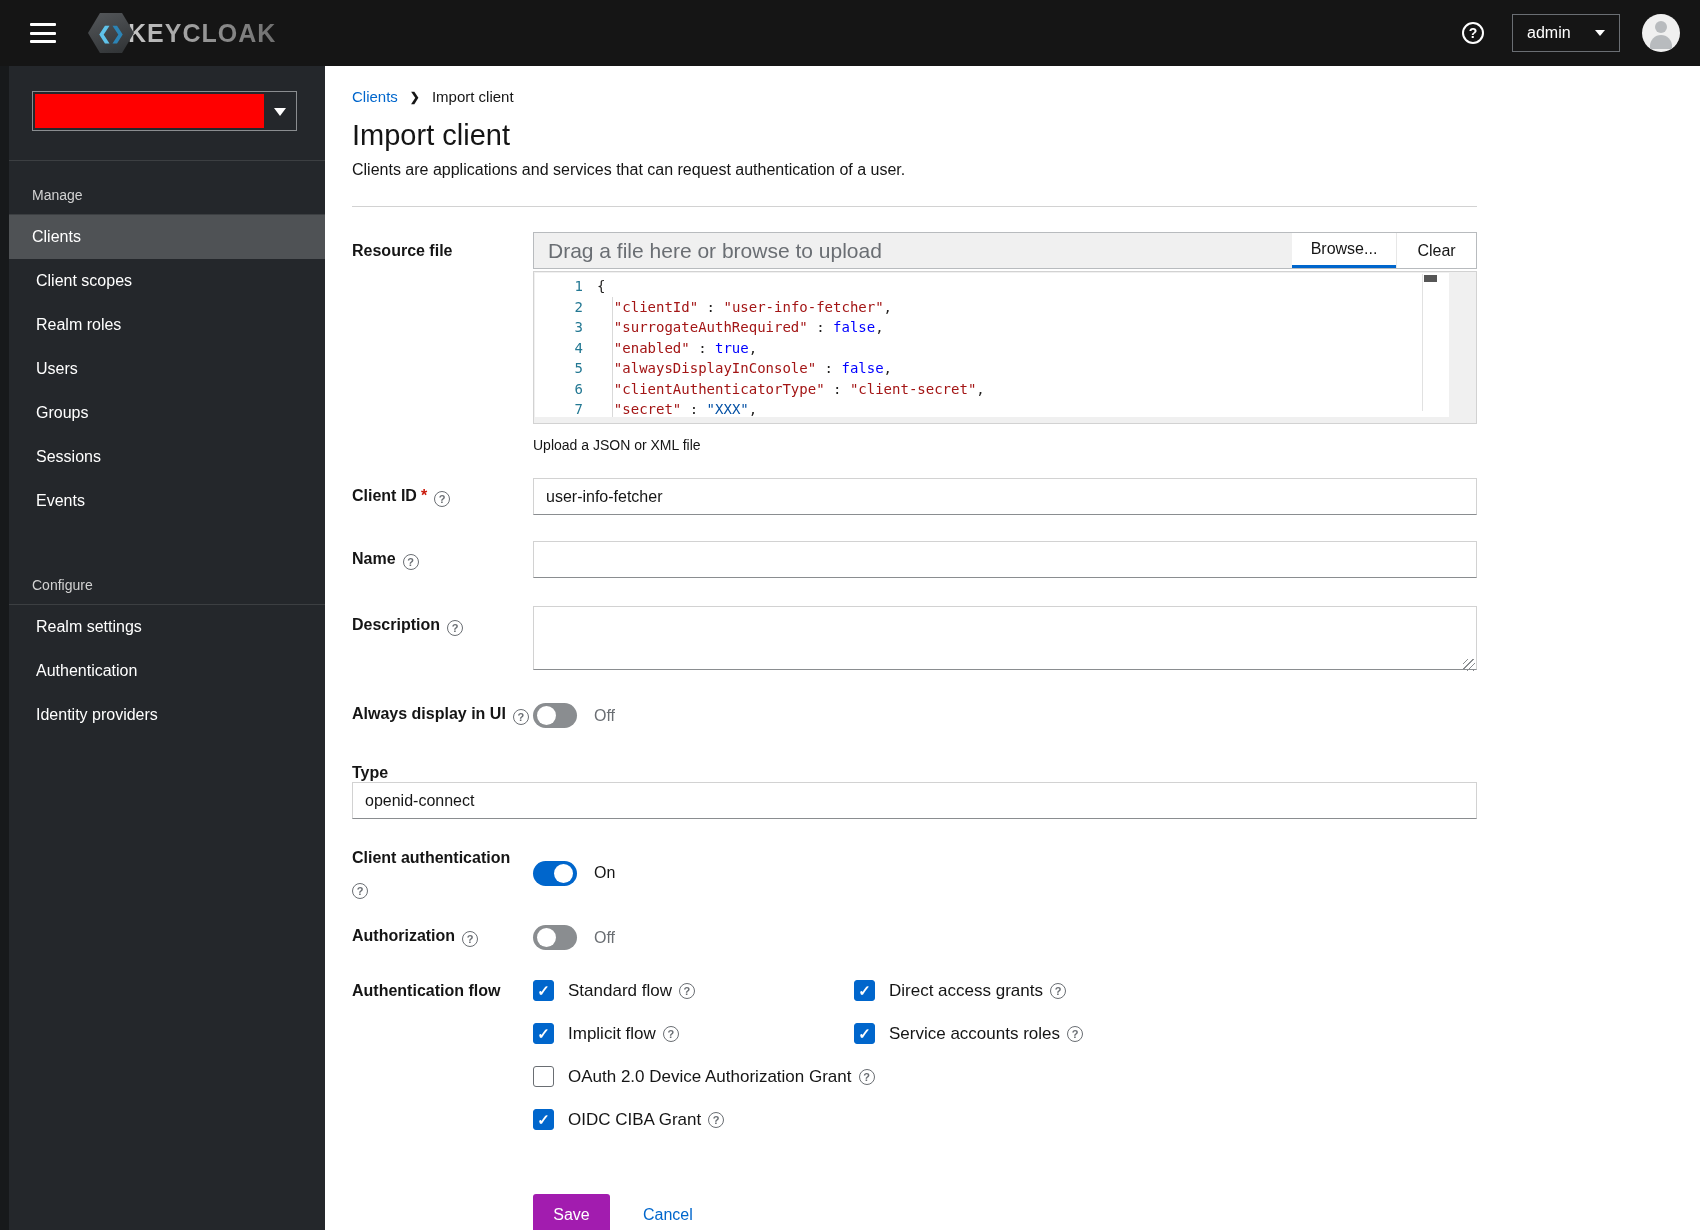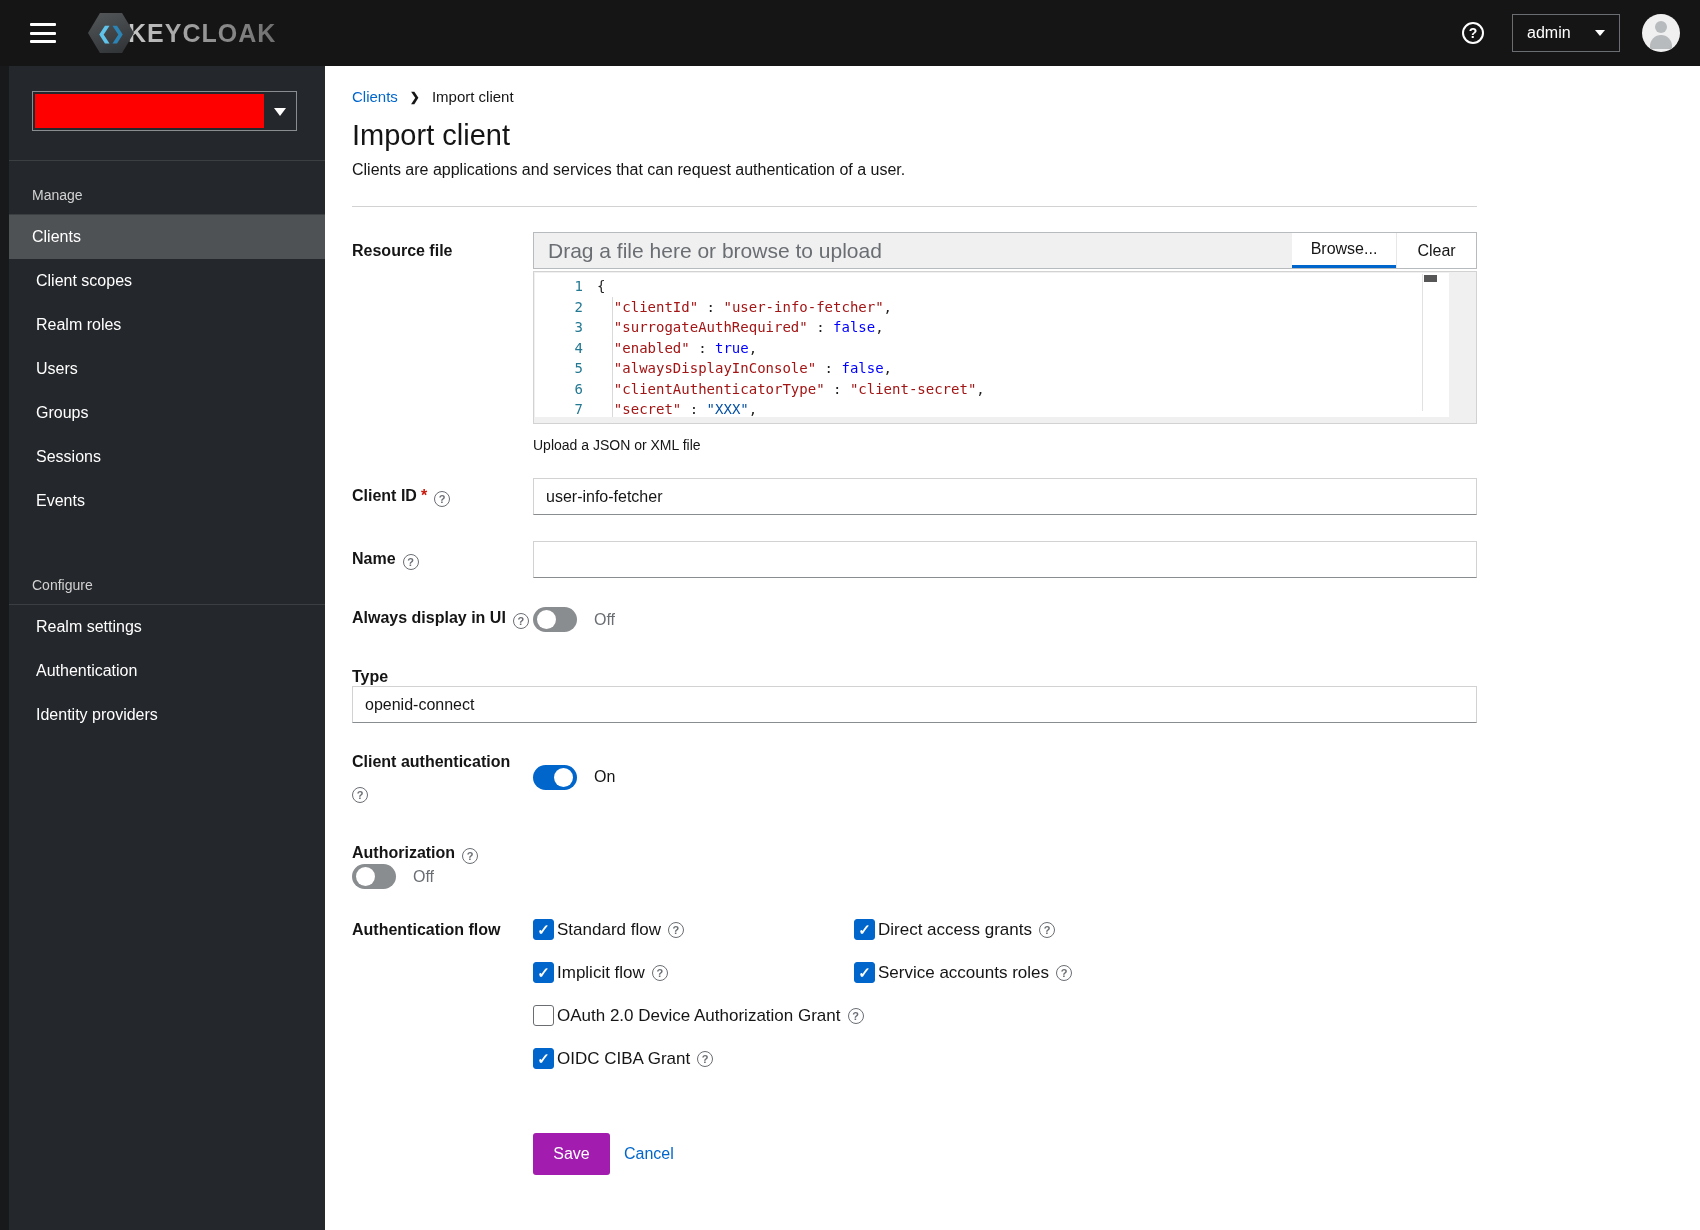--- a/index.html
+++ b/index.html
@@ -289,6 +289,15 @@
     </div>
   </div>
 
+  <div class="form-row row-input row-desc">
+    <div class="lbl-col">
+      <span>Description</span><i class="help-icon">?</i>
+    </div>
+    <div class="ctl-col textarea-wrap">
+      <textarea class="textarea-input" style=""></textarea>
+      <div class="resize-grip"></div>
+    </div>
+  </div>
 
   <div class="form-row row-toggle">
     <div class="lbl-col">

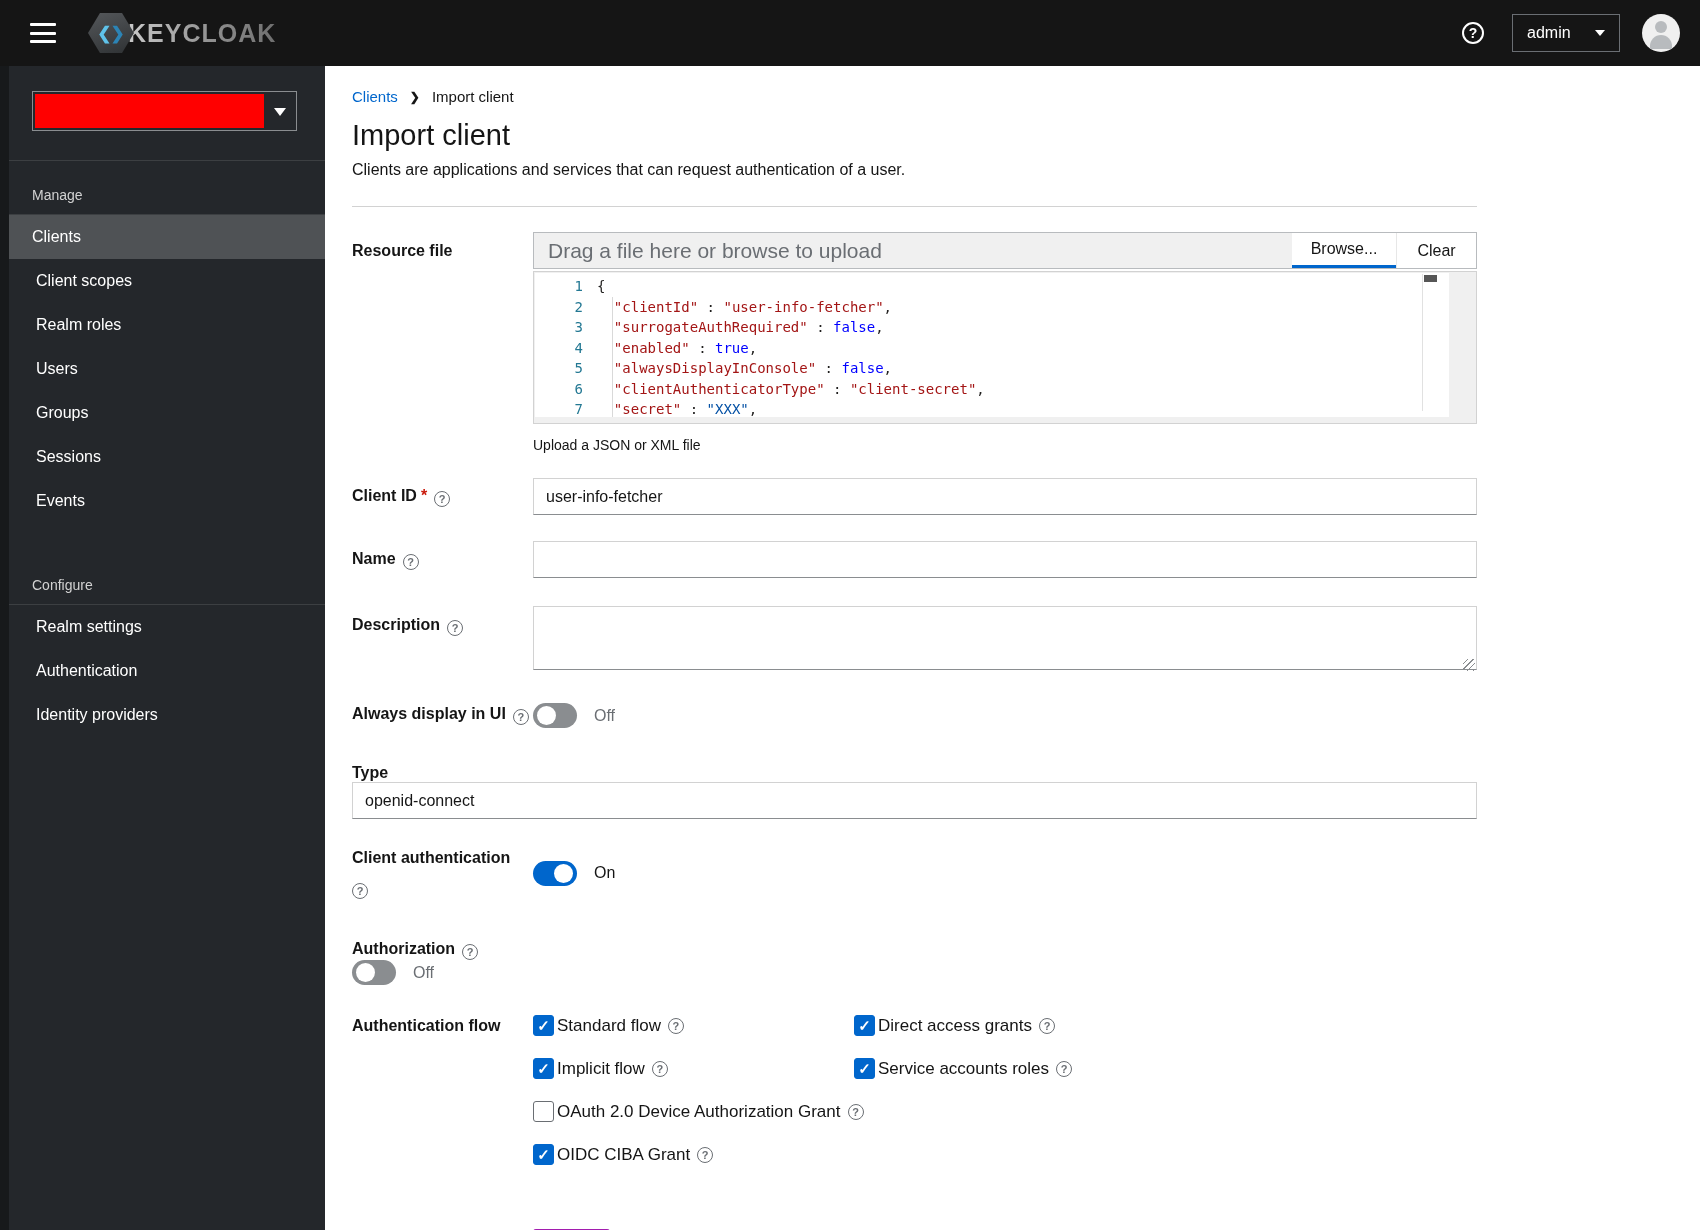--- a/index.html
+++ b/index.html
@@ -333,7 +333,7 @@
     </div>
   </div>
 
-  <div class="form-row row-toggle" style="margin-top:39px;flex-direction:column;">
+  <div class="form-row row-toggle" style="margin-top:26px;">
     <div class="lbl-col">
       <span>Authorization</span><i class="help-icon">?</i>
     </div>

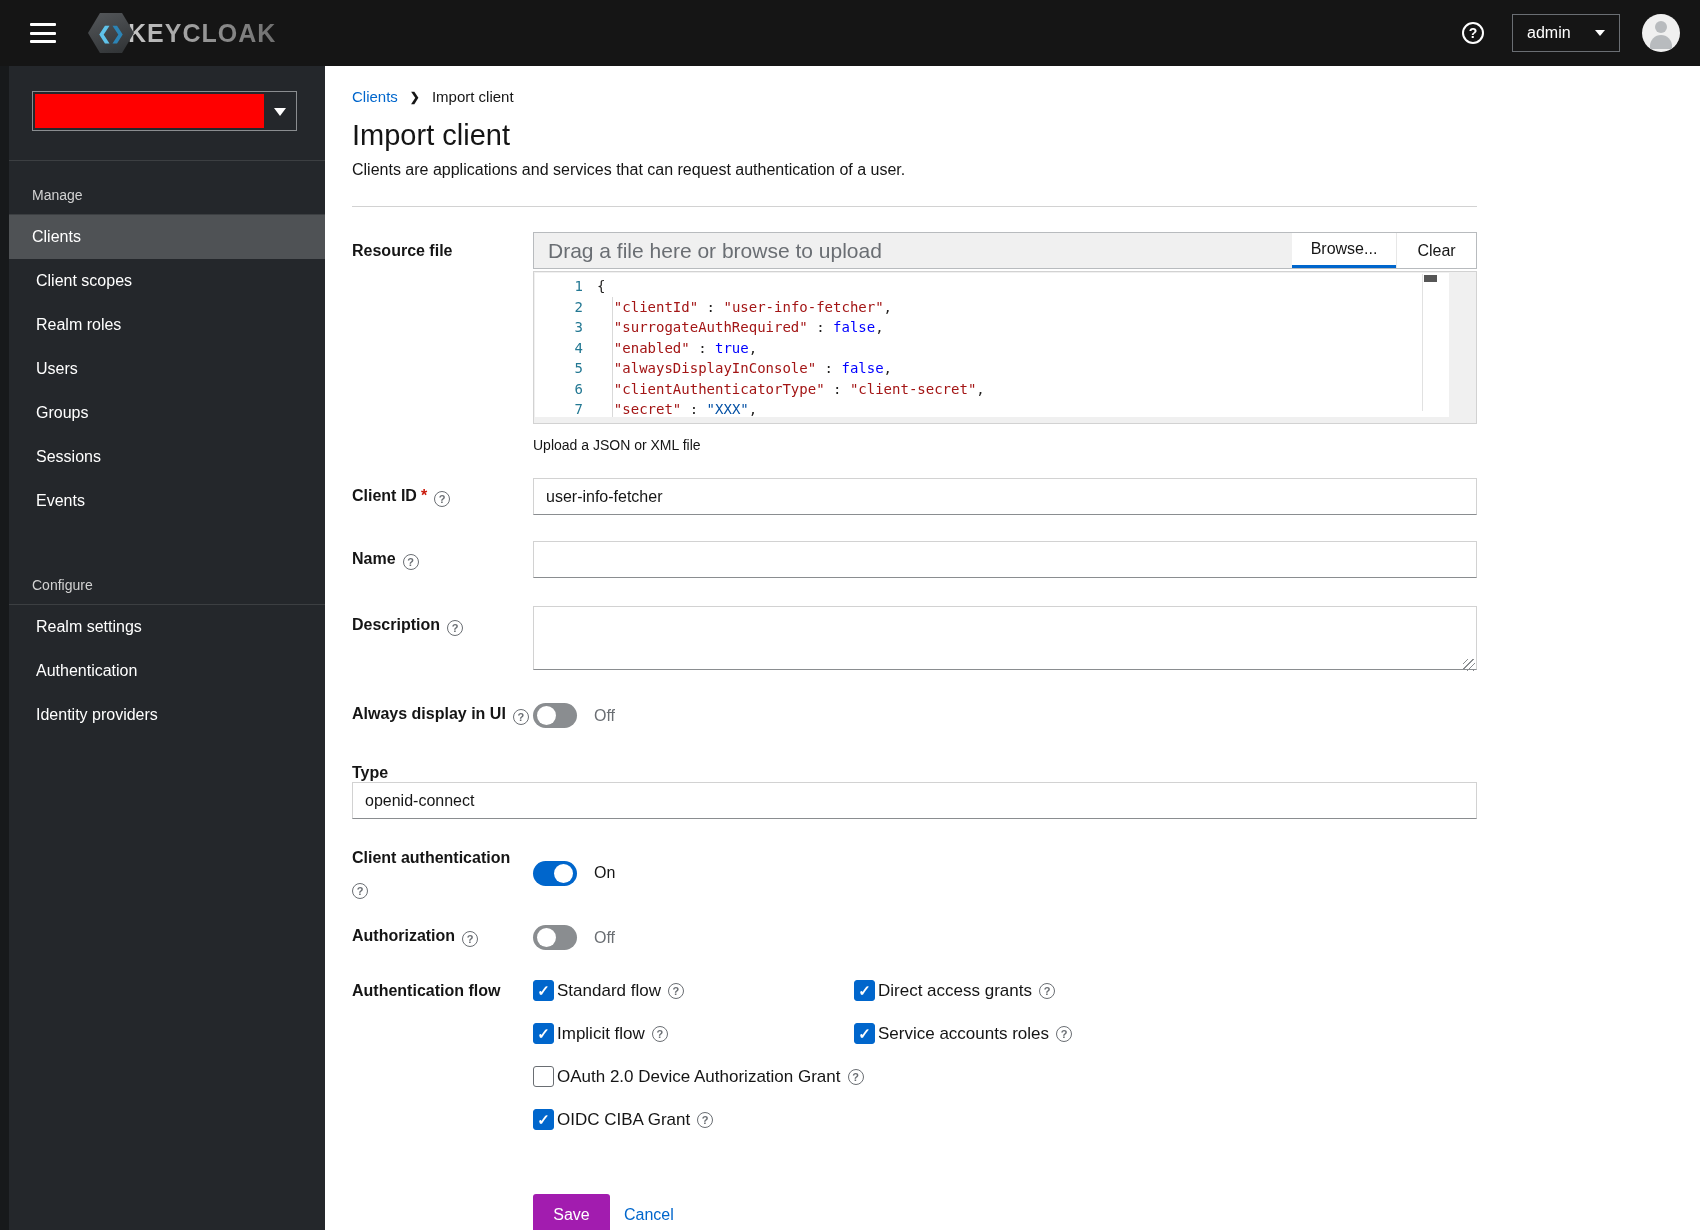--- a/index.html
+++ b/index.html
@@ -139,7 +139,7 @@
   .chk-box { width:21px; height:21px; border-radius:3px; border:1px solid #6a6e73; background:#fff;
              display:flex; align-items:center; justify-content:center; flex-shrink:0; }
   .chk-box.checked { background:#0066cc; border-color:#0066cc; color:#fff; font-size:15px; font-weight:bold; }
-  .chk-label { margin-left:3px; font-size:17px; color:#151515; }
+  .chk-label { margin-left:14px; font-size:17px; color:#151515; }
 
   
   .row-actions { margin-top:64px; display:flex; align-items:center; }

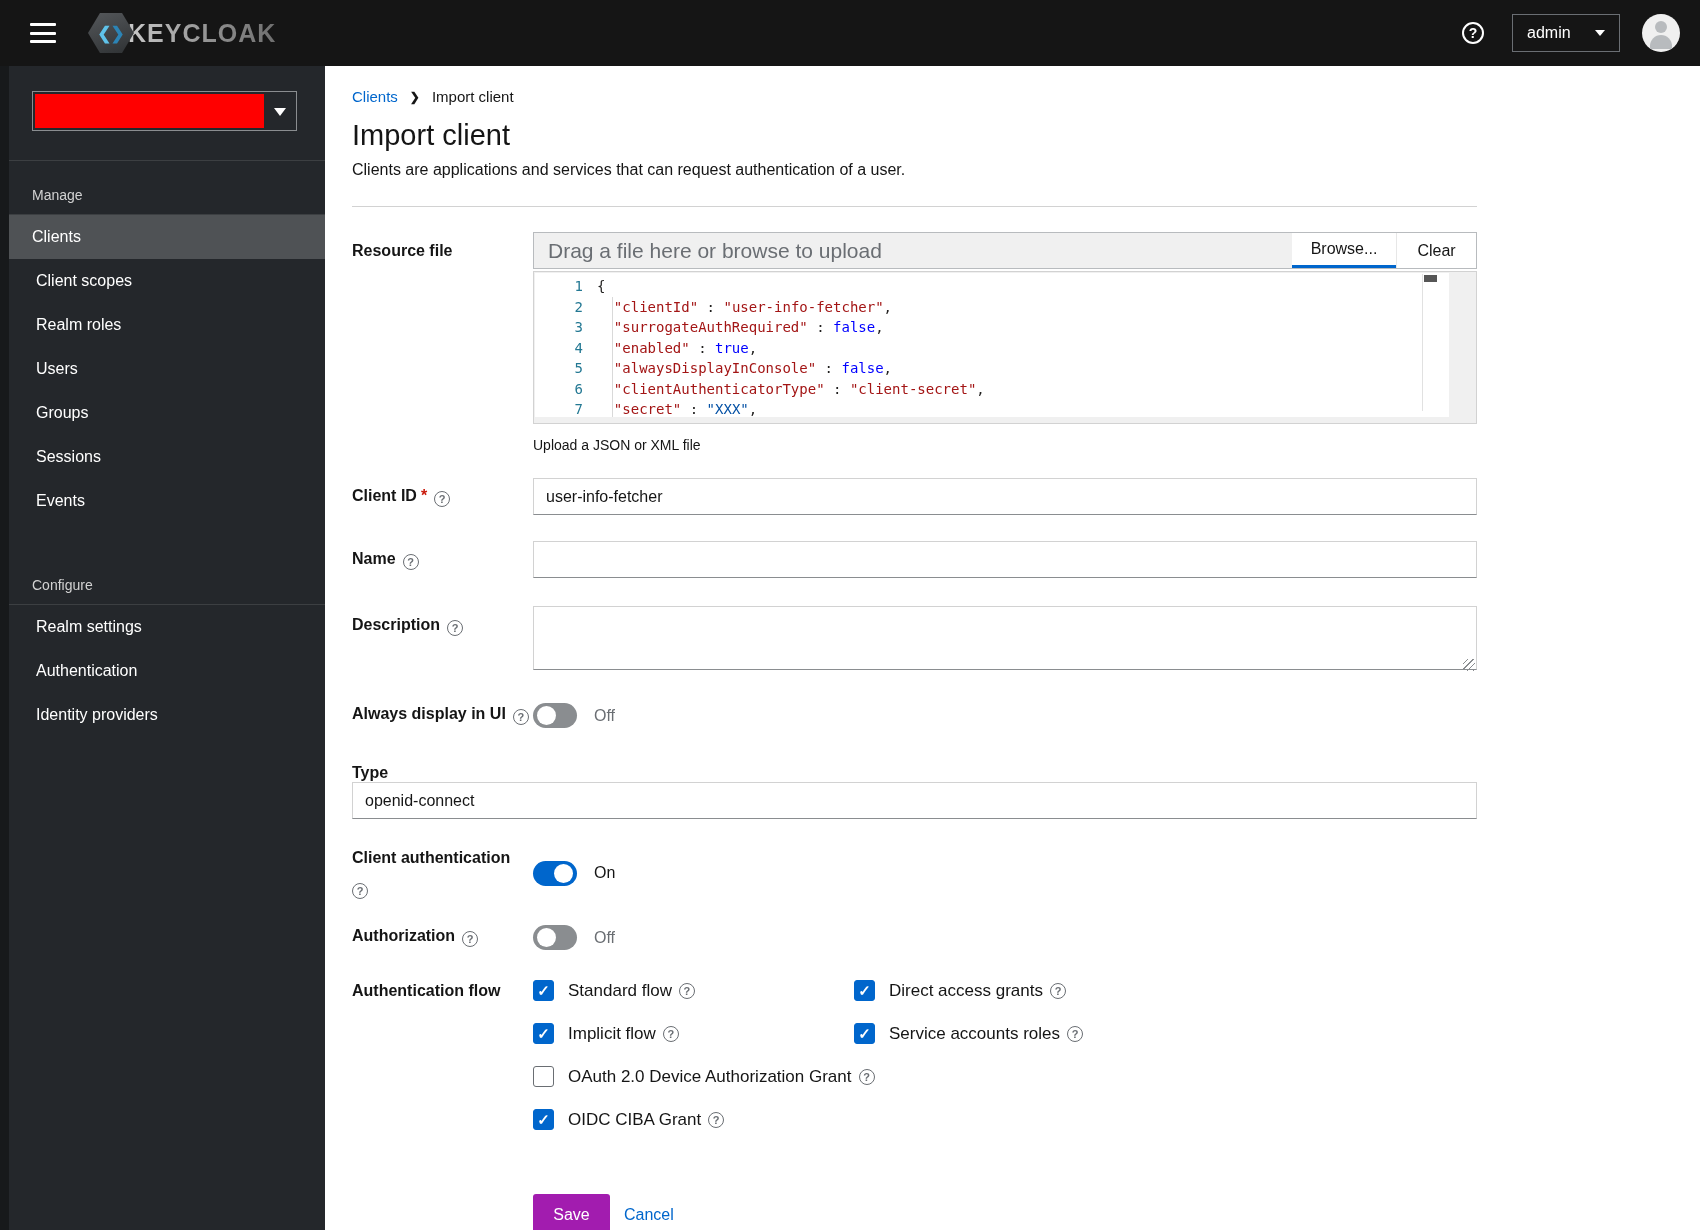--- a/index.html
+++ b/index.html
@@ -145,7 +145,7 @@
   .row-actions { margin-top:64px; display:flex; align-items:center; }
   .btn-save { width:77px; height:42px; background:#a21caf; color:#fff; border:none; border-radius:3px;
               font-size:16px; cursor:pointer; font-family:inherit; }
-  .link-cancel { margin-left:14px; color:#0066cc; font-size:16px; text-decoration:none; cursor:pointer; }
+  .link-cancel { margin-left:33px; color:#0066cc; font-size:16px; text-decoration:none; cursor:pointer; }
 </style>
 </head>
 <body>

